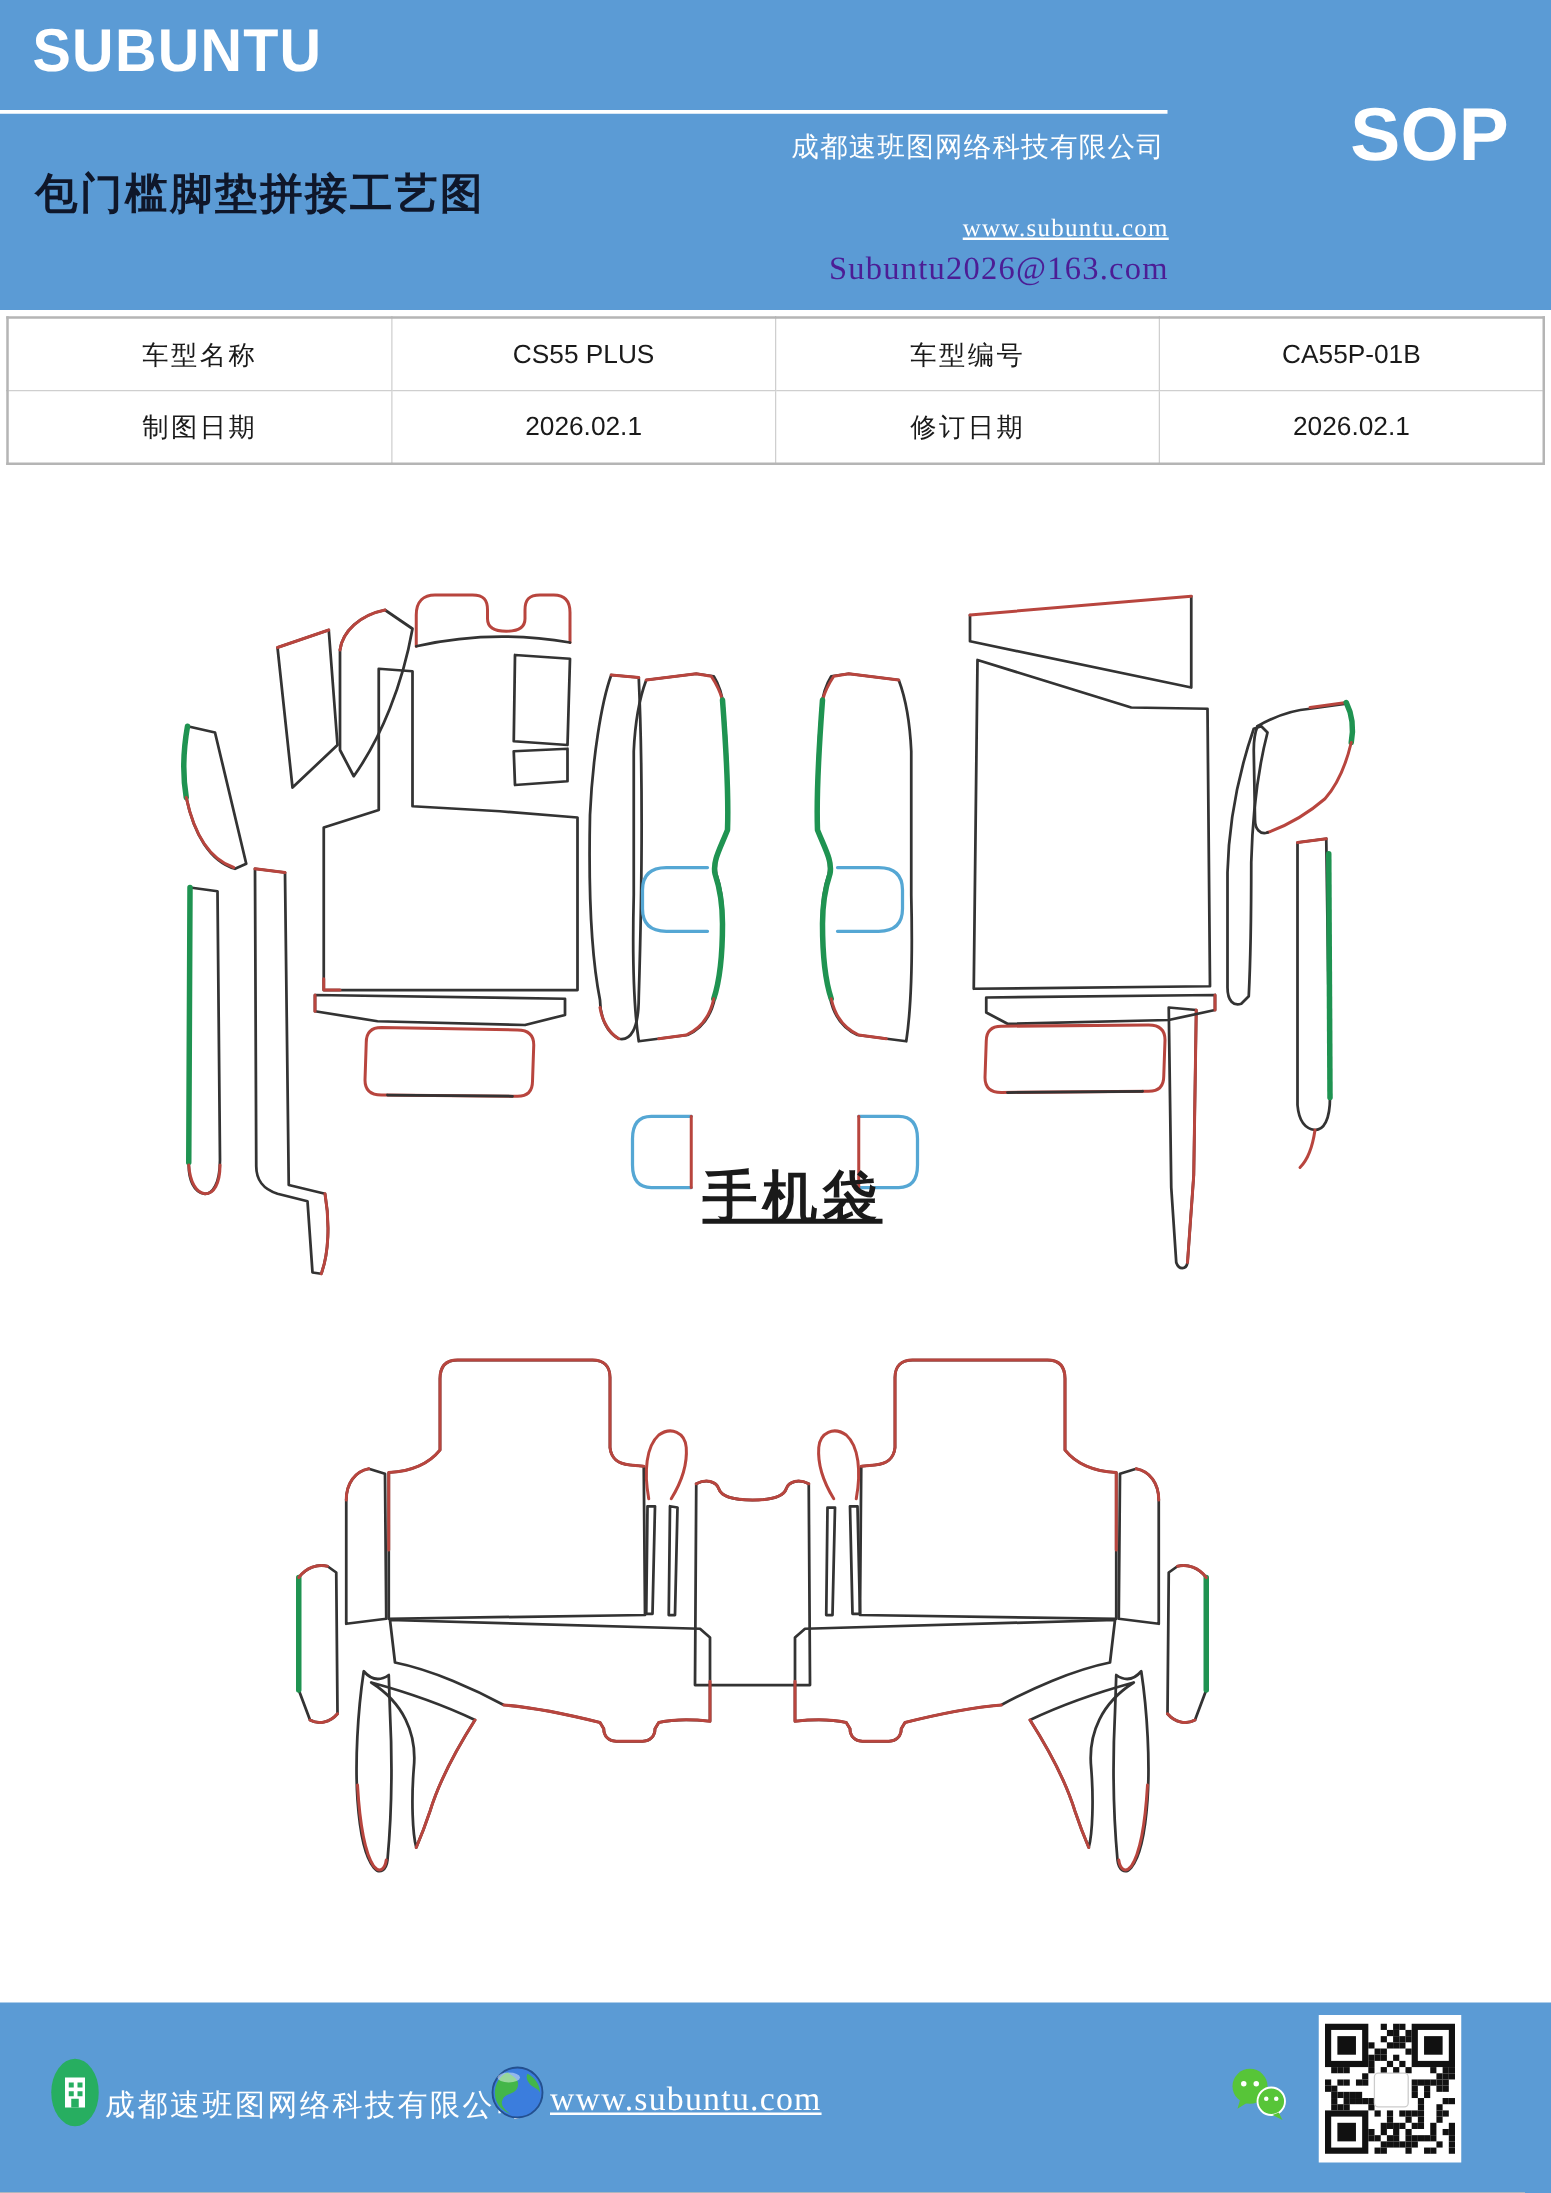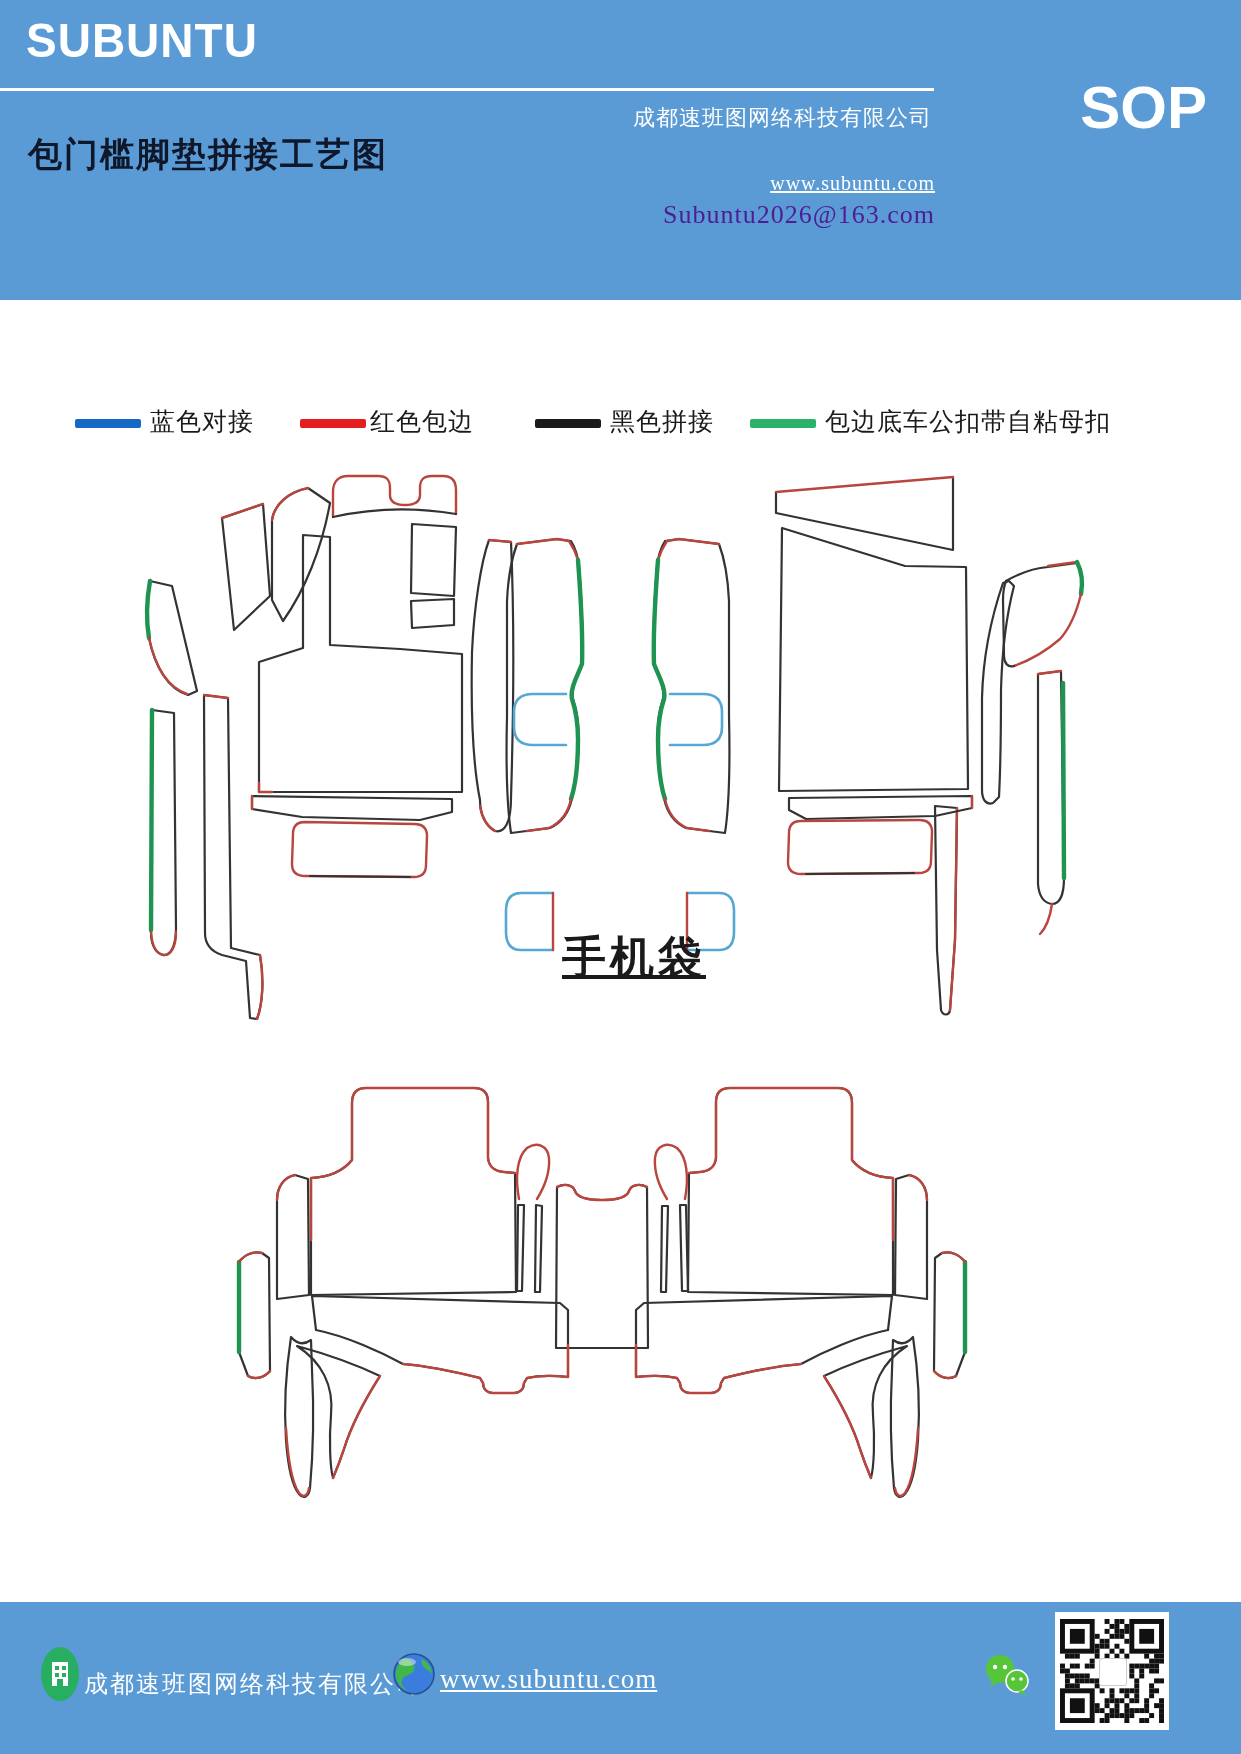--- a/index.html
+++ b/index.html
@@ -6,7 +6,7 @@
   .page{position:relative;width:1241px;height:1754px;background:#ffffff;margin:0 auto;overflow:hidden;
         font-family:"Liberation Sans", sans-serif;color:#1a1a1a;}
   
-  .hdr{position:absolute;left:0;top:0;width:1241px;height:300px;background:#5b9bd5;}
+  .hdr{position:absolute;left:0;top:0;width:1241px;height:248px;background:#5b9bd5;}
   .hdr-line{position:absolute;left:0;top:88px;width:934px;height:3px;background:#ffffff;}
   .logo{position:absolute;left:26px;top:12px;color:#fff;font-size:46px;font-weight:800;
         letter-spacing:1px;transform:scaleY(1.05);transform-origin:top left;}

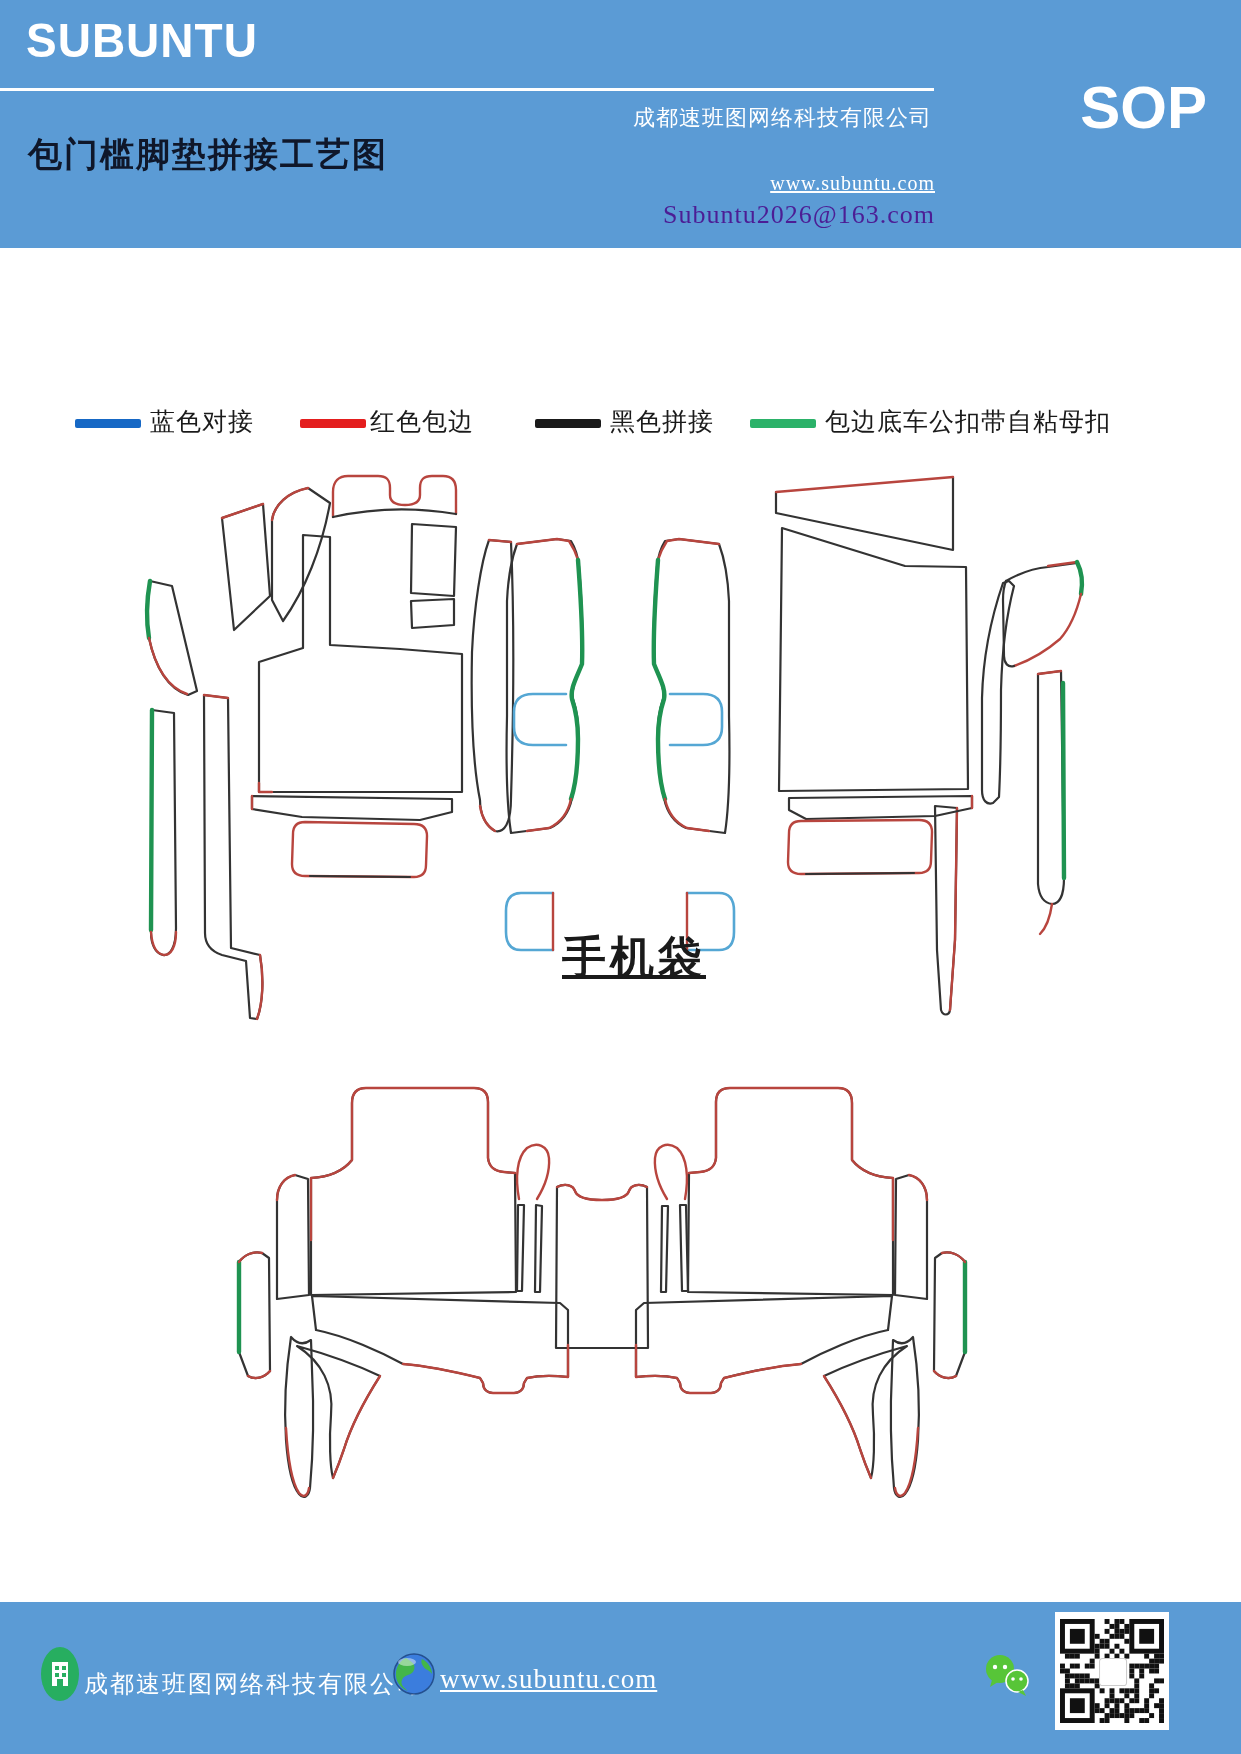--- a/index.html
+++ b/index.html
@@ -69,6 +69,22 @@
     <div class="sop">SOP</div>
   </div>
 
+  <table class="tbl">
+    <tbody>
+        <tr>
+      <td class="cjk">车型名称</td>
+      <td class="lat">CS55 PLUS</td>
+      <td class="cjk">车型编号</td>
+      <td class="lat">CA55P-01B</td>
+    </tr>
+    <tr>
+      <td class="cjk">制图日期</td>
+      <td class="lat">2026.02.1</td>
+      <td class="cjk">修订日期</td>
+      <td class="lat">2026.02.1</td>
+    </tr>
+  </tbody>
+    </table>
 
   <div class="legend">
     <span class="sw sw-blue"></span>

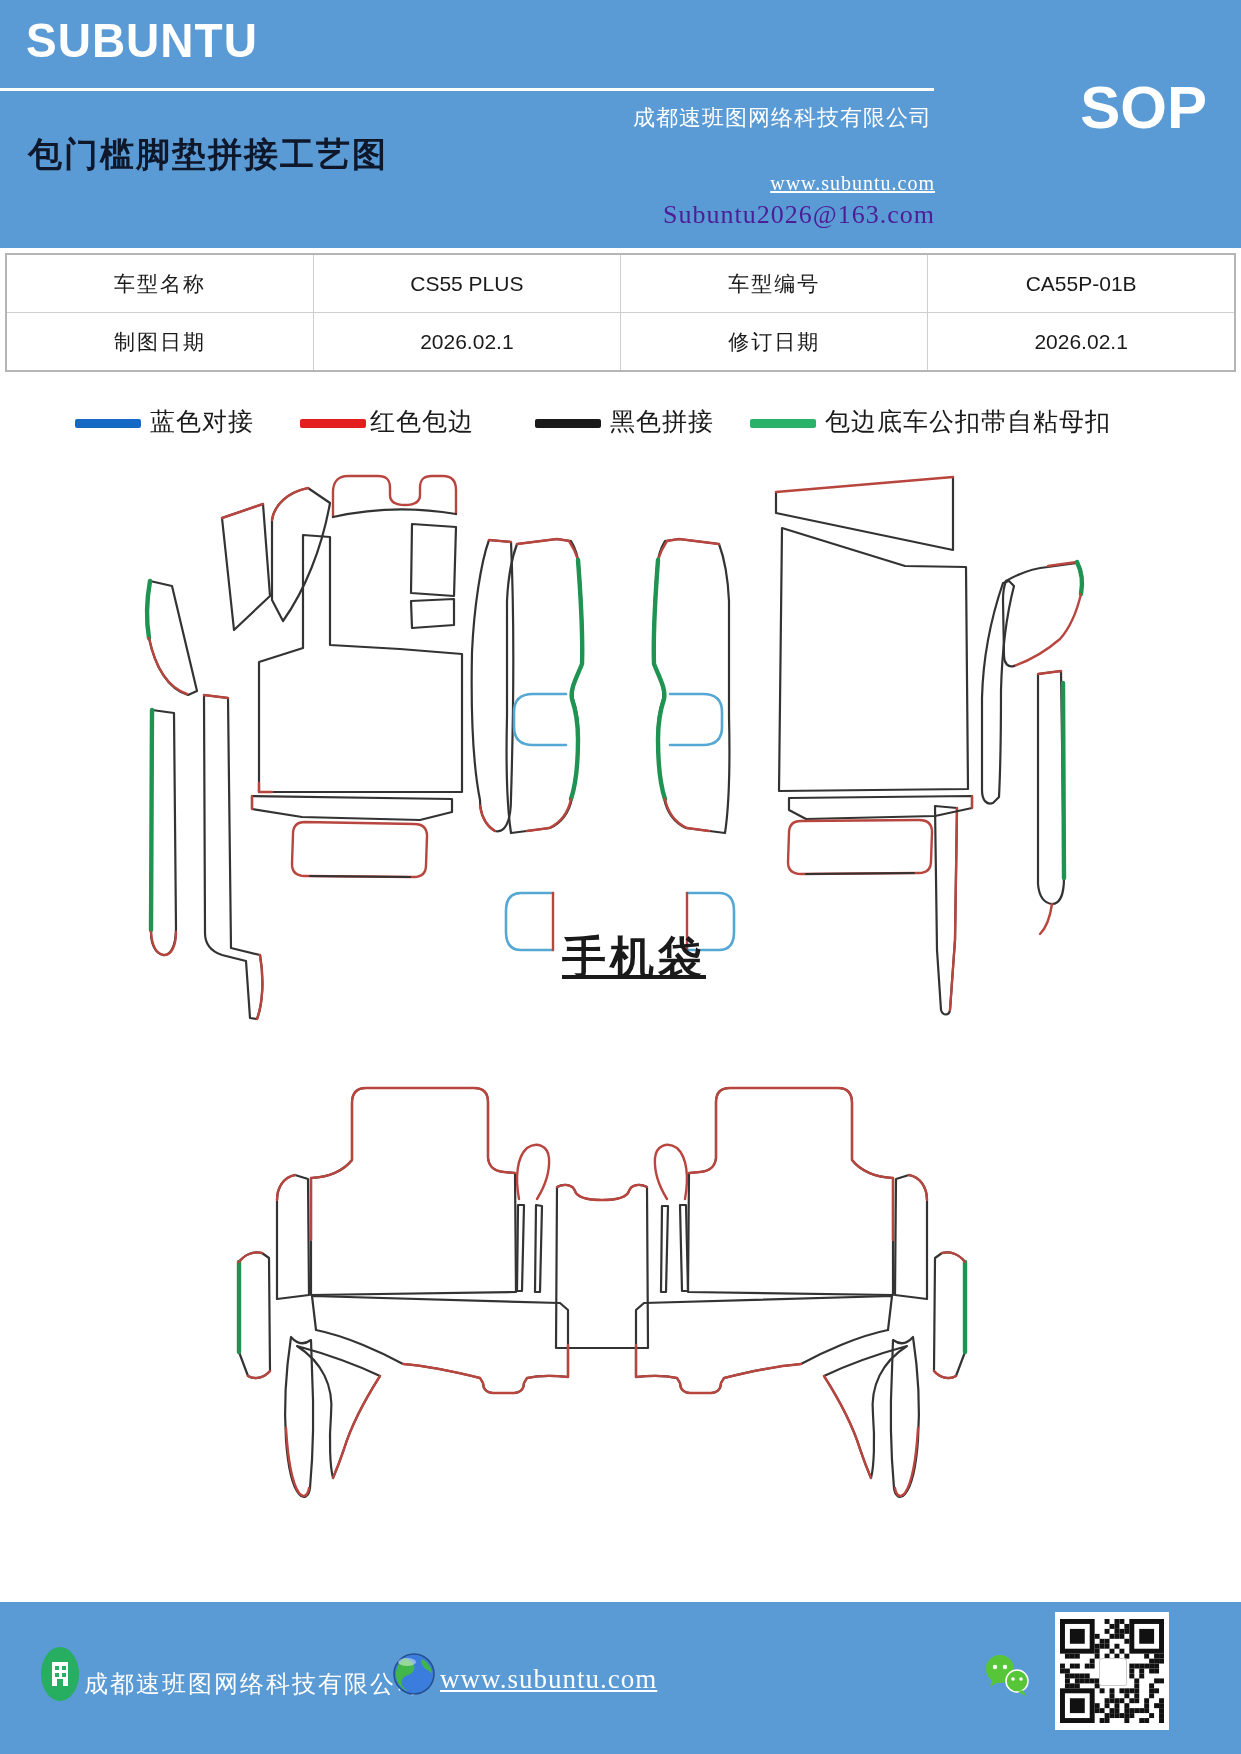--- a/index.html
+++ b/index.html
@@ -86,16 +86,6 @@
   </tbody>
     </table>
 
-  <div class="legend">
-    <span class="sw sw-blue"></span>
-    <span class="lg-label lb-blue">蓝色对接</span>
-    <span class="sw sw-red"></span>
-    <span class="lg-label lb-red">红色包边</span>
-    <span class="sw sw-black"></span>
-    <span class="lg-label lb-black">黑色拼接</span>
-    <span class="sw sw-green"></span>
-    <span class="lg-label lb-green">包边底车公扣带自粘母扣</span>
-  </div>
 
   <svg class="dwg" style="top:450px" width="1241" height="580" viewBox="0 450 1241 580">
 

